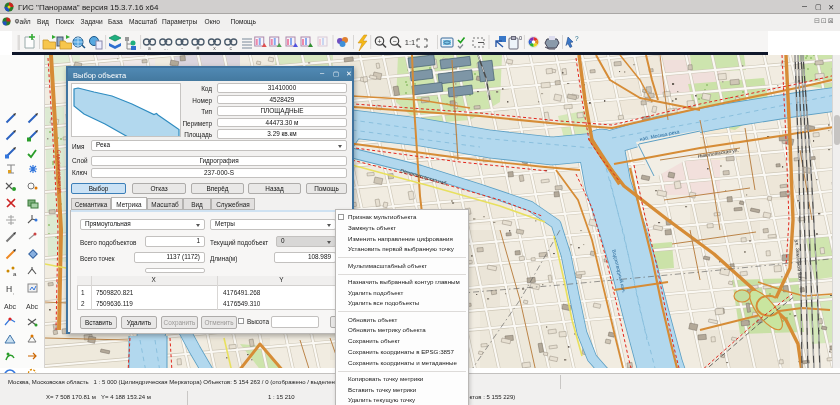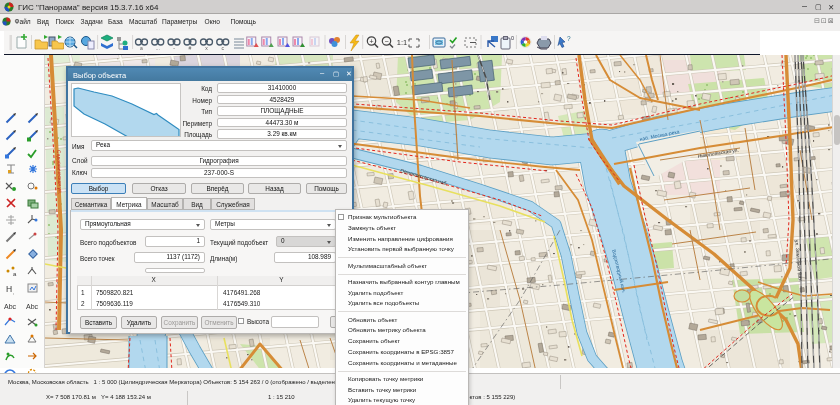--- a/index.html
+++ b/index.html
@@ -6,7 +6,7 @@
 #titlebar { left:0; top:0; width:840px; height:14px; background:#d1cfce; border-bottom:1px solid #a9a7a5; font-size:8px; color:#1a1a1a; }
 #menubar { left:0; top:14px; width:840px; height:17px; background:#f1f0ef; font-size:6.6px; color:#222; }
 #menubar span { position:absolute; top:4px; }
-#toolbar { left:4px; top:31px; width:756px; height:24px; background:#f6f5f4; border-bottom:1px solid #0f172a; }
+#toolbar { left:12px; top:31px; width:756px; height:24px; background:#f6f5f4; border-bottom:3px solid #0f172a; }
 #lefttb { left:0; top:55px; width:45px; height:313px; background:#fbfbfa; border-right:1px solid #d5d3d1; }
 #statusbar { left:0; top:373px; width:840px; height:32px; background:#f1f0ef; border-top:1px solid #c3c1bf; font-size:6px; color:#222; }
 #mapwrap { left:45px; top:55px; width:795px; height:313px; overflow:hidden; background:#f1ece1; }

